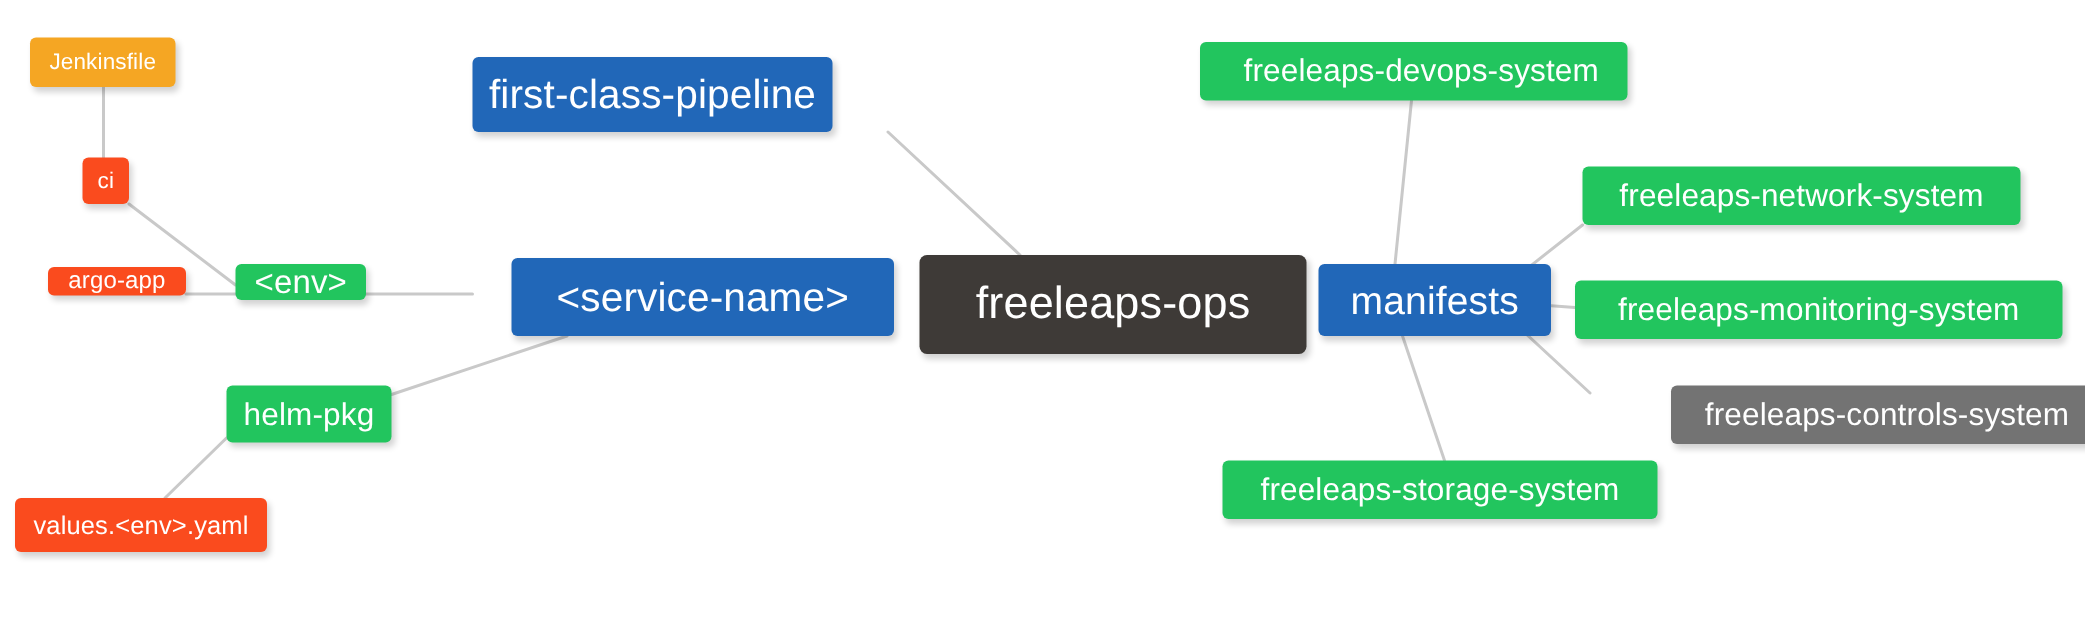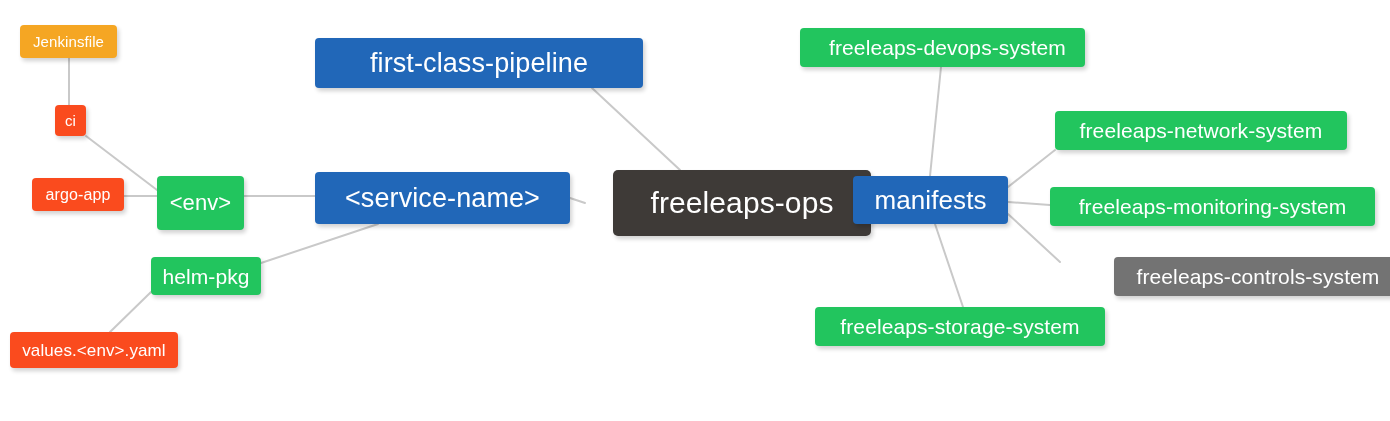--- a/index.html
+++ b/index.html
@@ -71,7 +71,7 @@
       <div class="node lvl-root" style="left: 585px; top: 170px; width: 258px; height: 66px; background: rgb(62, 58, 55); font-size: 30px;">freeleaps-ops</div>
       <div class="node lvl-1" style="left: 315px; top: 172px; width: 255px; height: 52px; background: rgb(33, 103, 184); font-size: 27px;">&lt;service-name&gt;</div>
       <div class="node lvl-1" style="left: 853px; top: 176px; width: 155px; height: 48px; background: rgb(33, 103, 184); font-size: 26px;">manifests</div>
-      <div class="node lvl-2" style="left: 315px; top: 38px; width: 328px; height: 50px; background: rgb(33, 103, 184); font-size: 27px;">first-class-pipeline</div>
+      <div class="node lvl-2" style="left: 315px; top: 38px; width: 240px; height: 50px; background: rgb(33, 103, 184); font-size: 27px;">first-class-pipeline</div>
       <div class="node lvl-2" style="left: 157px; top: 176px; width: 87px; height: 54px; background: rgb(34, 197, 94); font-size: 22px;">&lt;env&gt;</div>
       <div class="node lvl-2" style="left: 151px; top: 257px; width: 110px; height: 38px; background: rgb(34, 197, 94); font-size: 21px; text-align: center;">helm-pkg</div>
       <div class="node lvl-3" style="left: 55px; top: 105px; width: 31px; height: 31px; background: rgb(250, 75, 30); font-size: 15px;">ci</div>

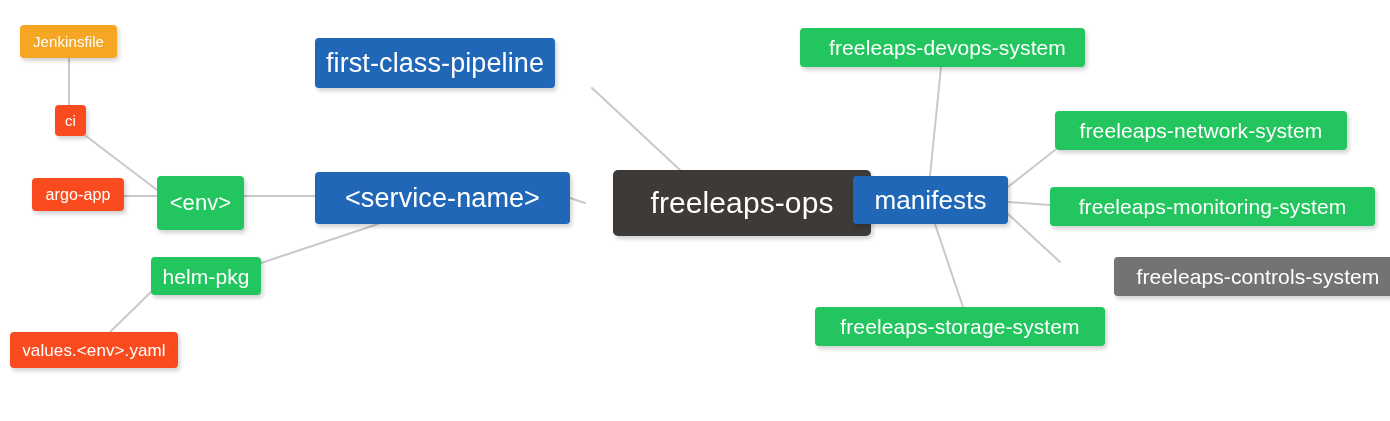--- a/index.html
+++ b/index.html
@@ -76,7 +76,7 @@
       <div class="node lvl-2" style="left: 151px; top: 257px; width: 110px; height: 38px; background: rgb(34, 197, 94); font-size: 21px; text-align: center;">helm-pkg</div>
       <div class="node lvl-3" style="left: 55px; top: 105px; width: 31px; height: 31px; background: rgb(250, 75, 30); font-size: 15px;">ci</div>
       <div class="node lvl-3" style="left: 20px; top: 25px; width: 97px; height: 33px; background: rgb(245, 166, 35); font-size: 15px;">Jenkinsfile</div>
-      <div class="node lvl-3" style="left: 32px; top: 178px; width: 92px; height: 33px; background: rgb(250, 75, 30); font-size: 16px;">argo-app</div>
+      <div class="node lvl-3" style="left: 32px; top: 178px; width: 92px; height: 19px; background: rgb(250, 75, 30); font-size: 16px;">argo-app</div>
       <div class="node lvl-3" style="left: 10px; top: 332px; width: 168px; height: 36px; background: rgb(250, 75, 30); font-size: 17px;">values.&lt;env&gt;.yaml</div>
       <div class="node lvl-2" style="left: 800px; top: 28px; width: 285px; height: 39px; background: rgb(34, 197, 94); font-size: 21px; padding-left: 20px;">freeleaps-devops-system</div>
       <div class="node lvl-2" style="left: 1055px; top: 111px; width: 292px; height: 39px; background: rgb(34, 197, 94); font-size: 21px;">freeleaps-network-system</div>

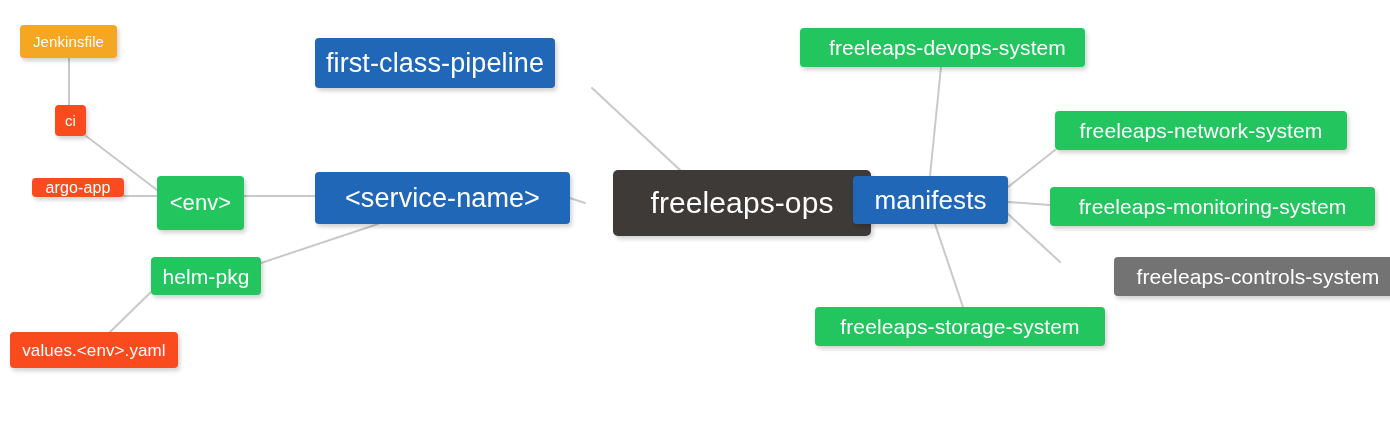--- a/index.html
+++ b/index.html
@@ -72,7 +72,7 @@
       <div class="node lvl-1" style="left: 315px; top: 172px; width: 255px; height: 52px; background: rgb(33, 103, 184); font-size: 27px;">&lt;service-name&gt;</div>
       <div class="node lvl-1" style="left: 853px; top: 176px; width: 155px; height: 48px; background: rgb(33, 103, 184); font-size: 26px;">manifests</div>
       <div class="node lvl-2" style="left: 315px; top: 38px; width: 240px; height: 50px; background: rgb(33, 103, 184); font-size: 27px;">first-class-pipeline</div>
-      <div class="node lvl-2" style="left: 157px; top: 176px; width: 87px; height: 54px; background: rgb(34, 197, 94); font-size: 22px;">&lt;env&gt;</div>
+      <div class="node lvl-2" style="left: 157px; top: 176px; width: 87px; height: 24px; background: rgb(34, 197, 94); font-size: 22px;">&lt;env&gt;</div>
       <div class="node lvl-2" style="left: 151px; top: 257px; width: 110px; height: 38px; background: rgb(34, 197, 94); font-size: 21px; text-align: center;">helm-pkg</div>
       <div class="node lvl-3" style="left: 55px; top: 105px; width: 31px; height: 31px; background: rgb(250, 75, 30); font-size: 15px;">ci</div>
       <div class="node lvl-3" style="left: 20px; top: 25px; width: 97px; height: 33px; background: rgb(245, 166, 35); font-size: 15px;">Jenkinsfile</div>

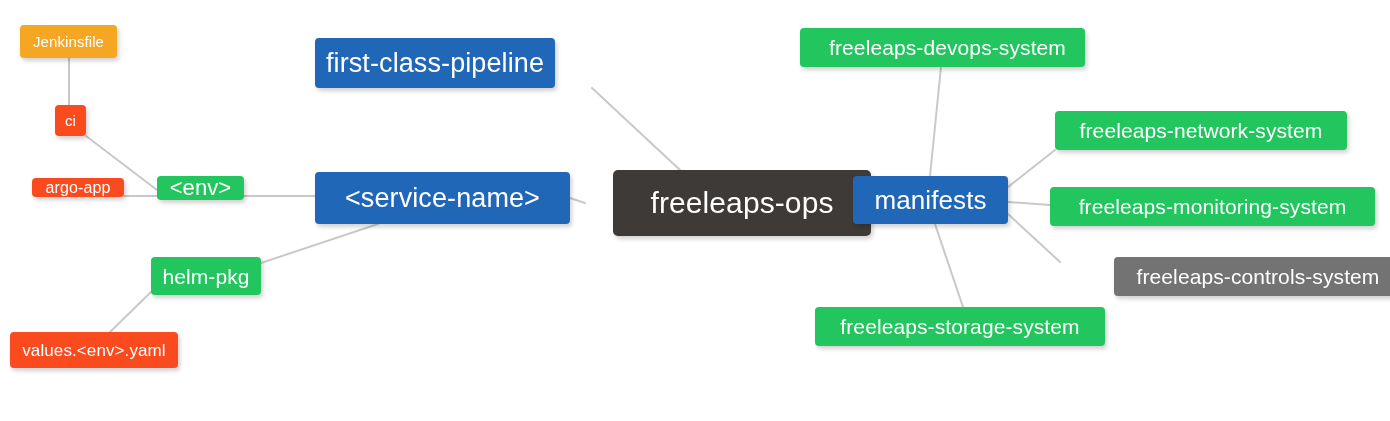--- a/index.html
+++ b/index.html
@@ -43,7 +43,7 @@
     padding: 0 10px;
   }
   .node.lvl-root   { border-radius: 5px; margin-left: 28px; }
-  .node.lvl-1      { border-radius: 4px; }
+  .node.lvl-1      { border-radius: 4px; margin-left: 26px; }
   .node.lvl-2      { border-radius: 4px; }
   .node.lvl-3      { border-radius: 4px; }
 </style>

